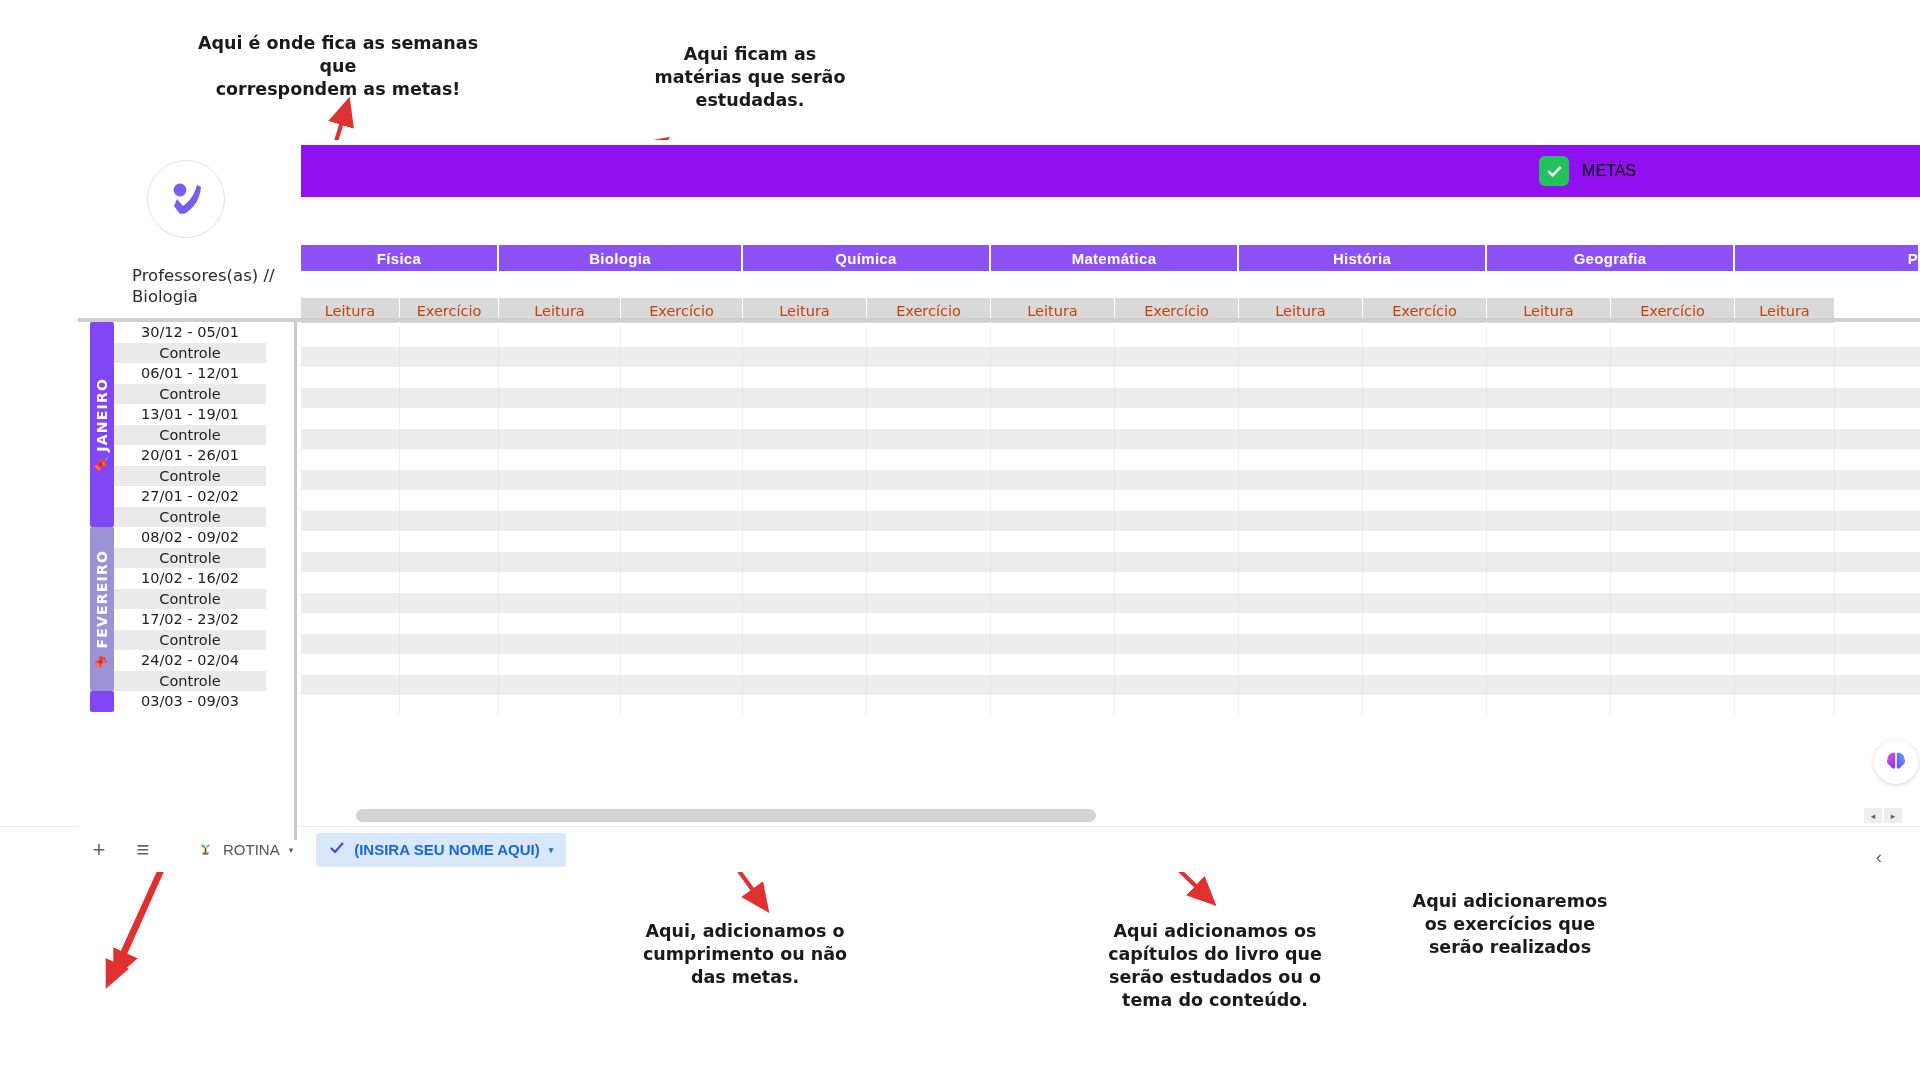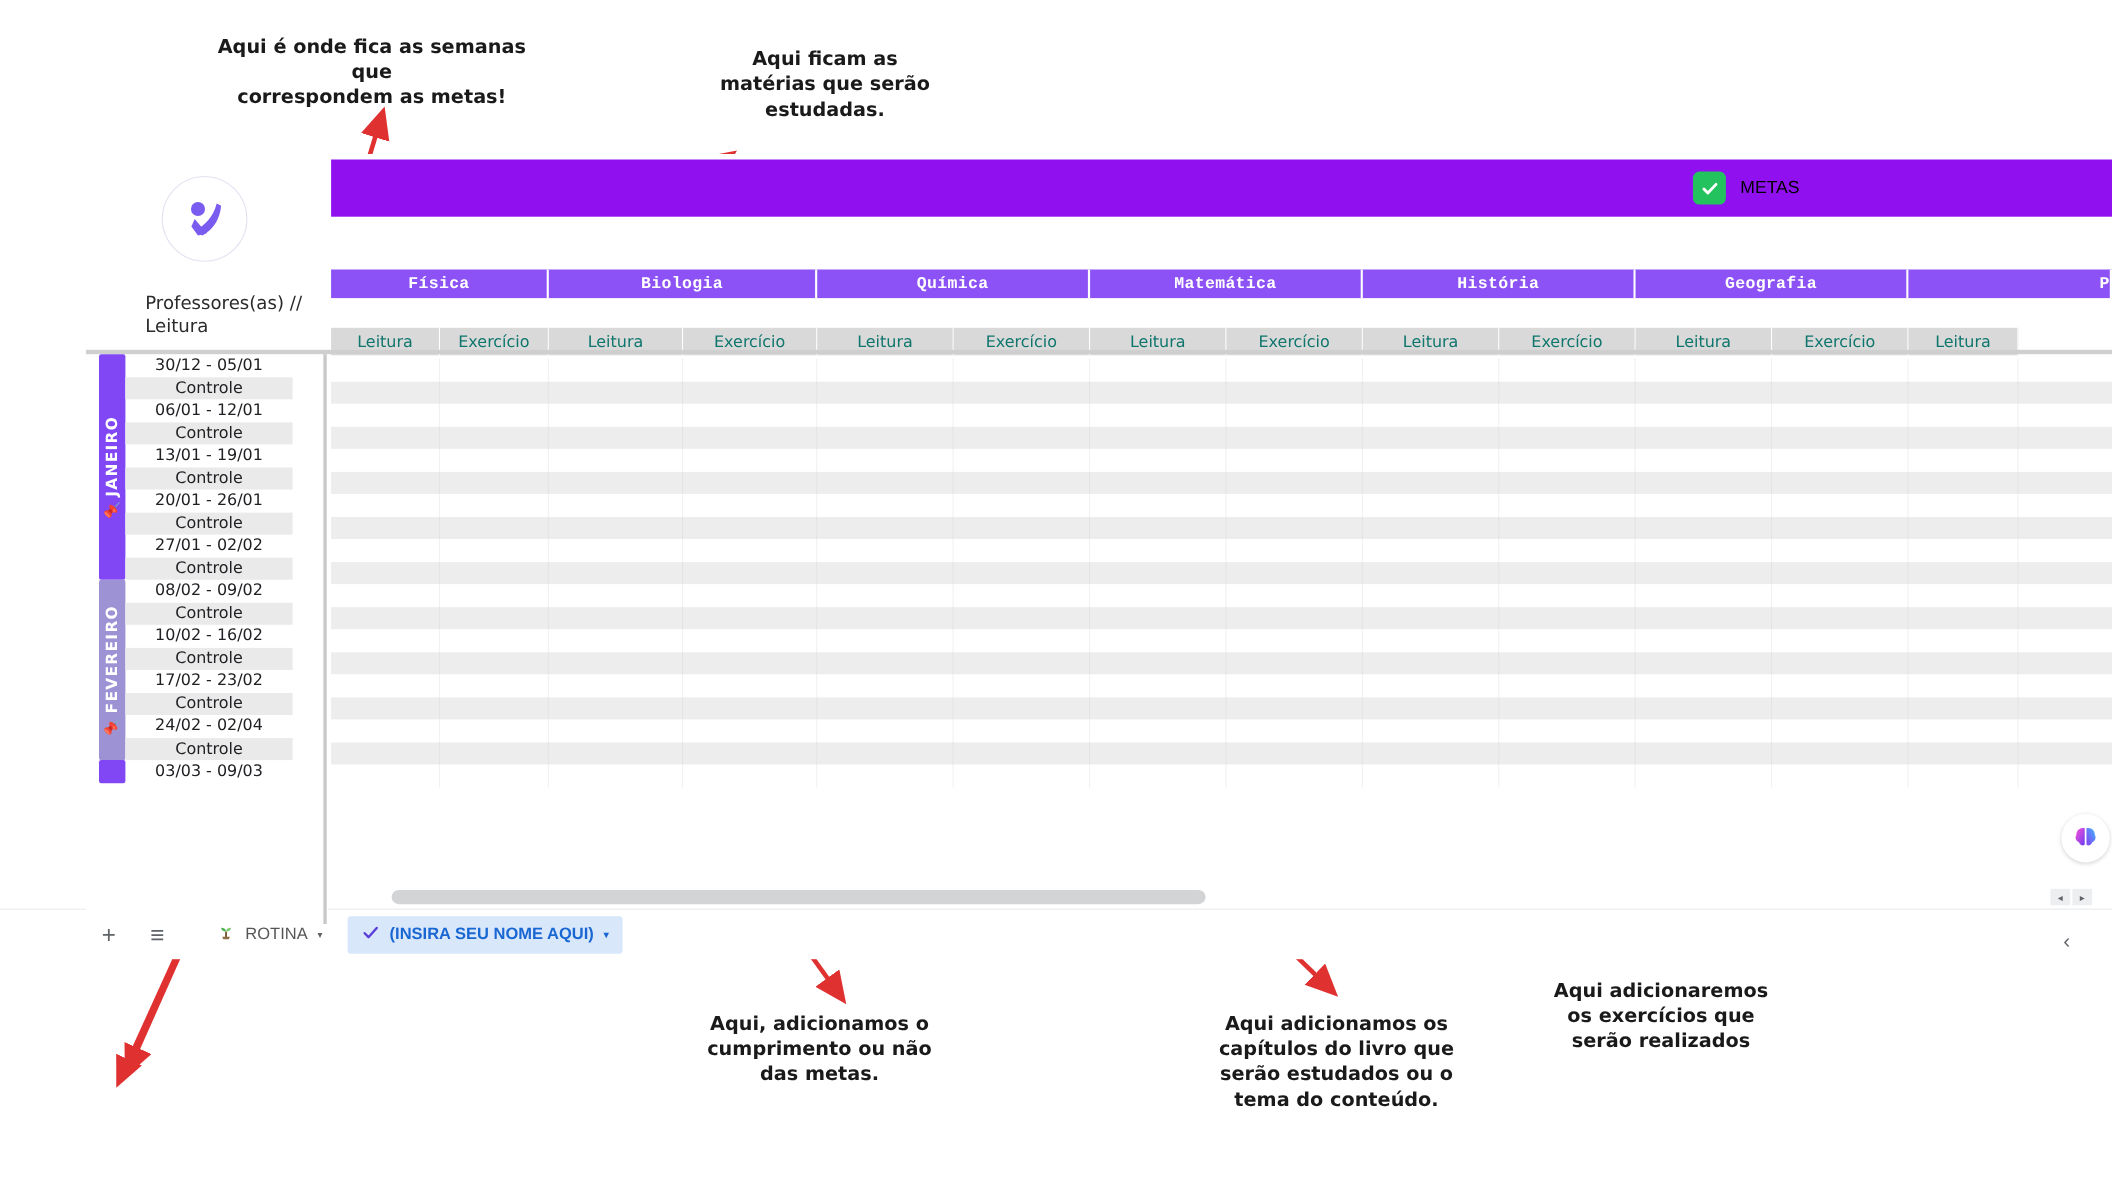--- a/index.html
+++ b/index.html
@@ -115,7 +115,7 @@
     height: 26px; background: #8c52f5;
     border-right: 2px solid #ffffff;
     display: flex; align-items: center; justify-content: center;
-    font-family: Liberation Mono, monospace;
+    font-family: Liberation Sans, sans-serif;
     font-weight: bold; font-size: 15px; color: #ffffff; letter-spacing: .3px;
     overflow: hidden;
   }

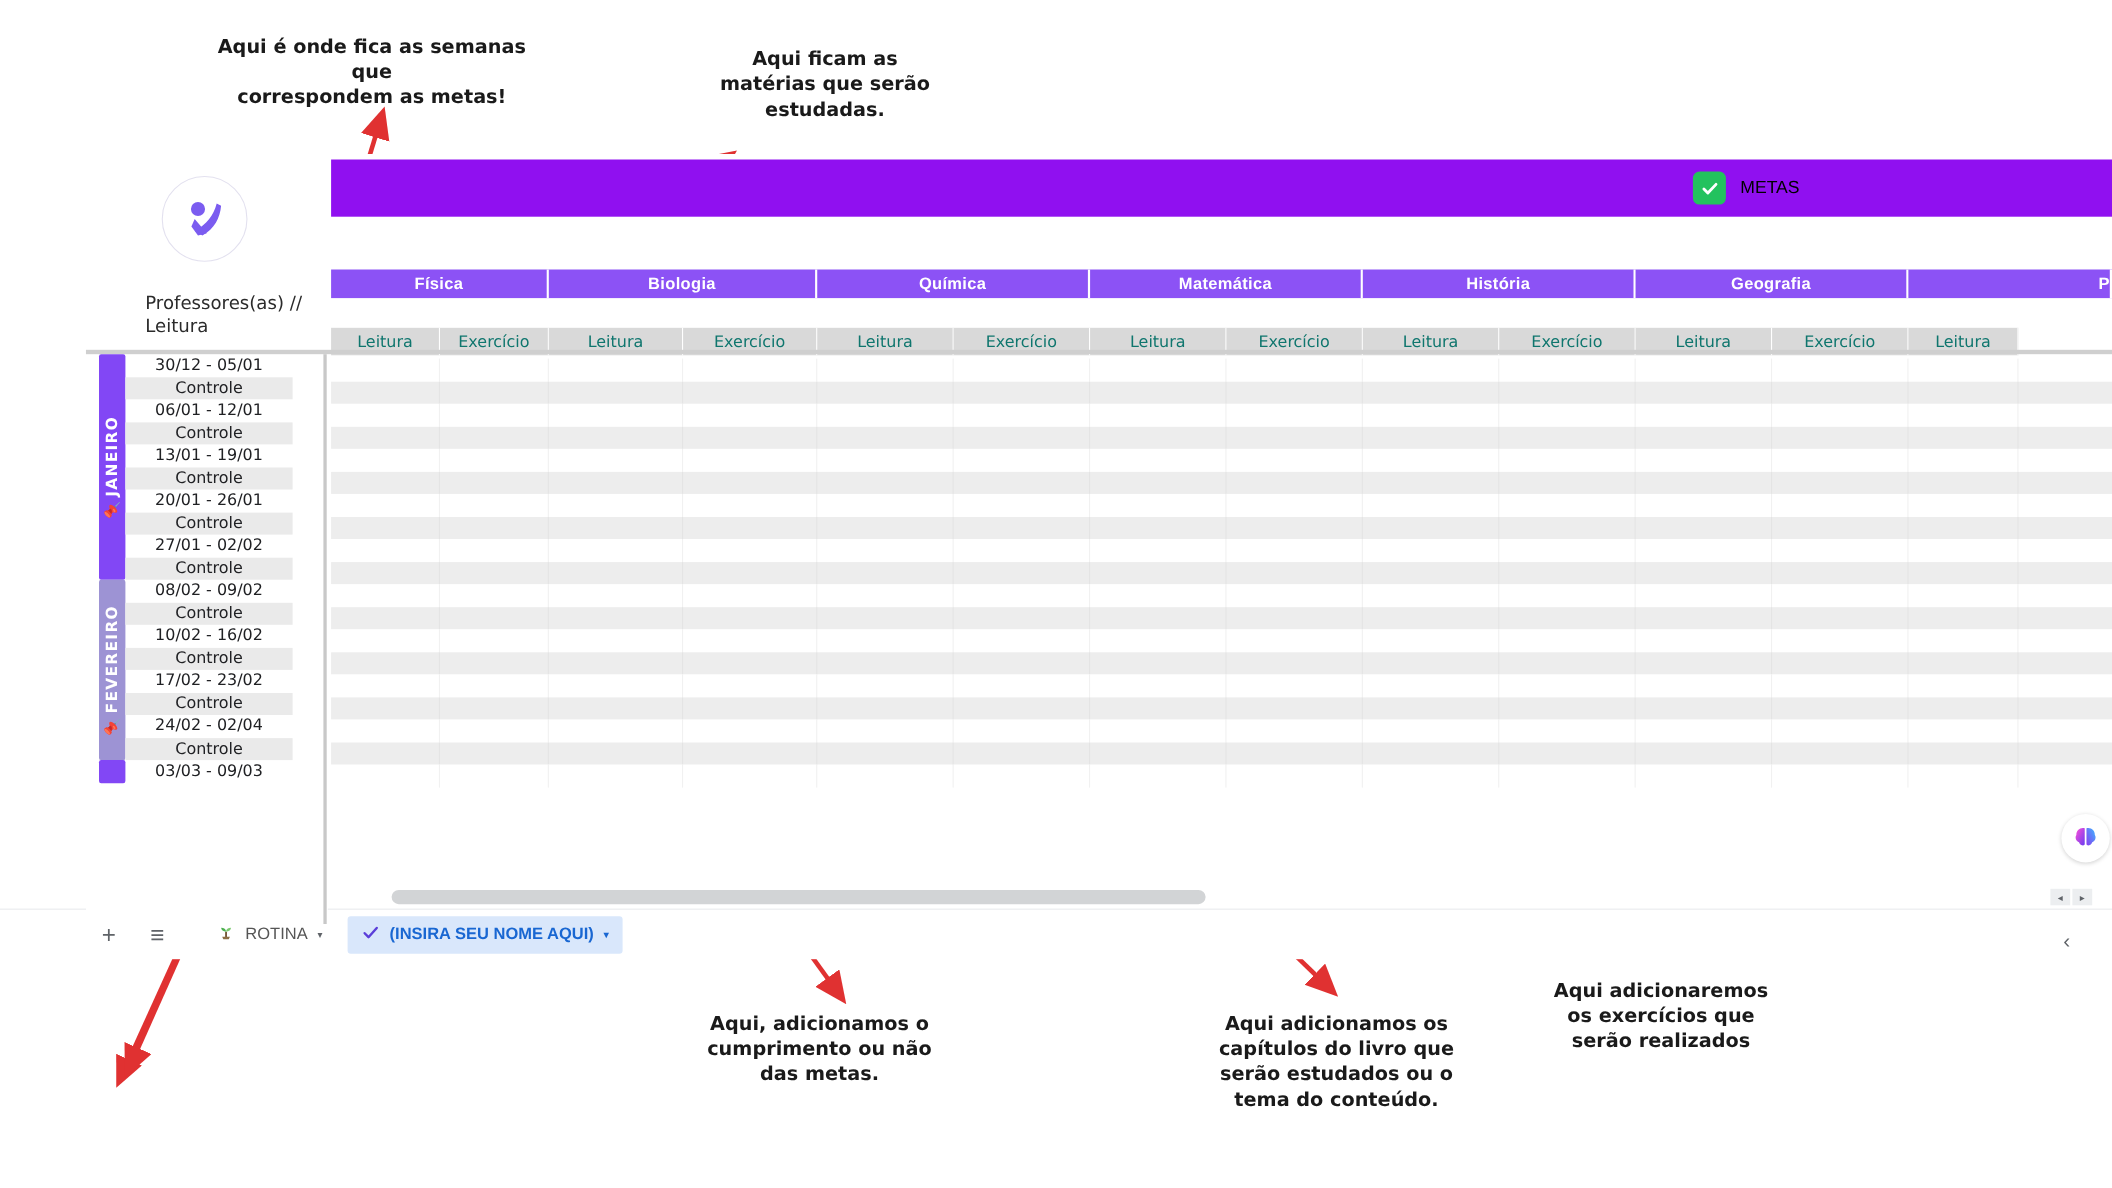--- a/index.html
+++ b/index.html
@@ -246,7 +246,7 @@
       </div>
 
       <div id="hdr-professores" style="white-space:pre-line;">Professores(as) //
-Leitura</div>
+Biologia</div>
 
       <div class="thick-sep" style="top:178px;"></div>
 

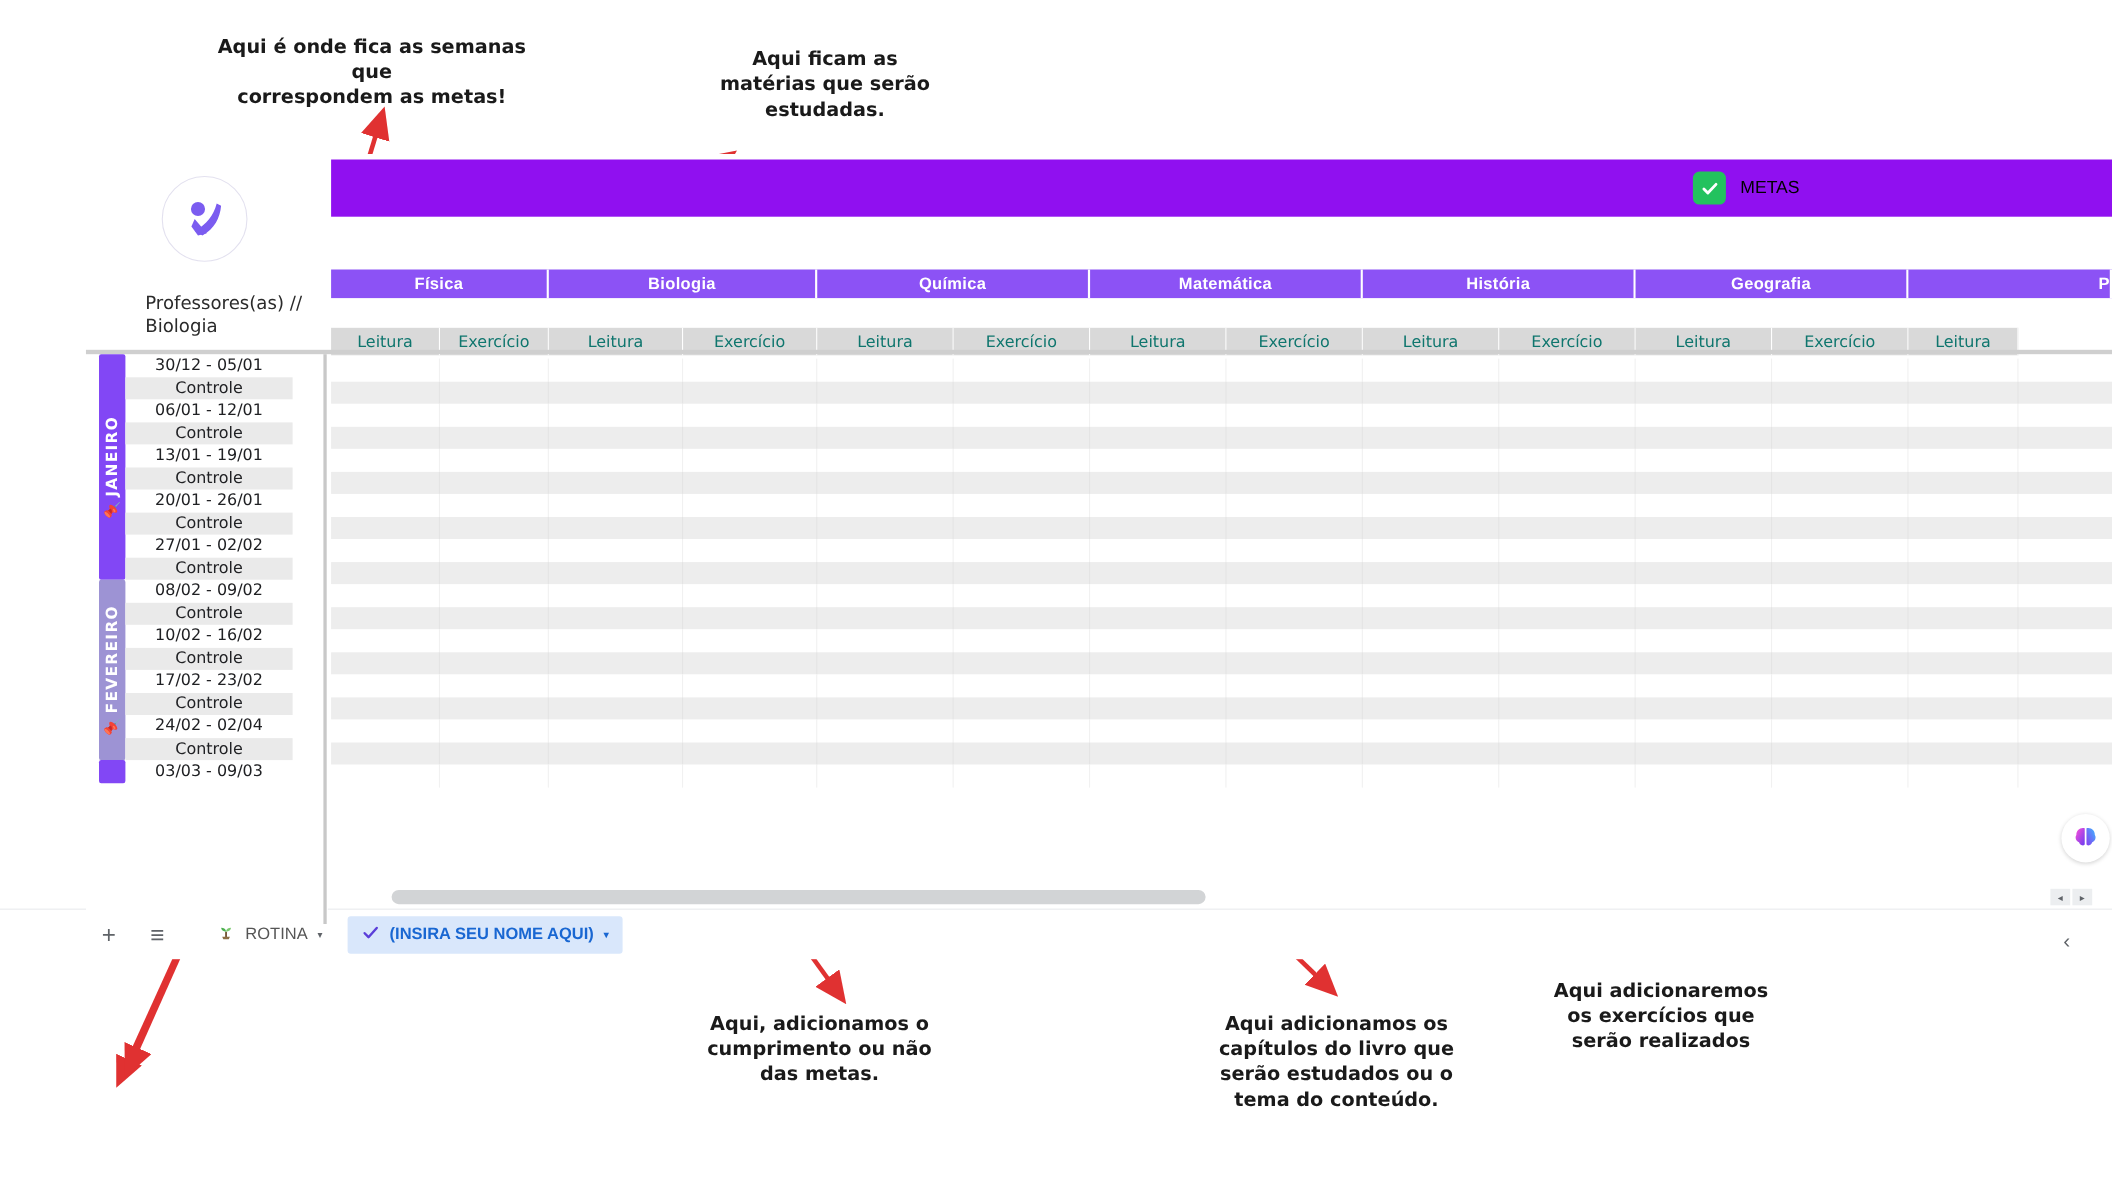--- a/index.html
+++ b/index.html
@@ -128,7 +128,7 @@
     border-right: 1px solid #ffffff;
     display: flex; align-items: center; justify-content: center;
     font-family: "DejaVu Sans", sans-serif;
-    font-size: 14.5px; color: #0f766e;
+    font-size: 14.5px; color: #c2410c;
   }
   #body-rows { position: absolute; left: 0; top: 186px; width: 1619px; }
   .body-row { height: 20.5px; display: flex; }

